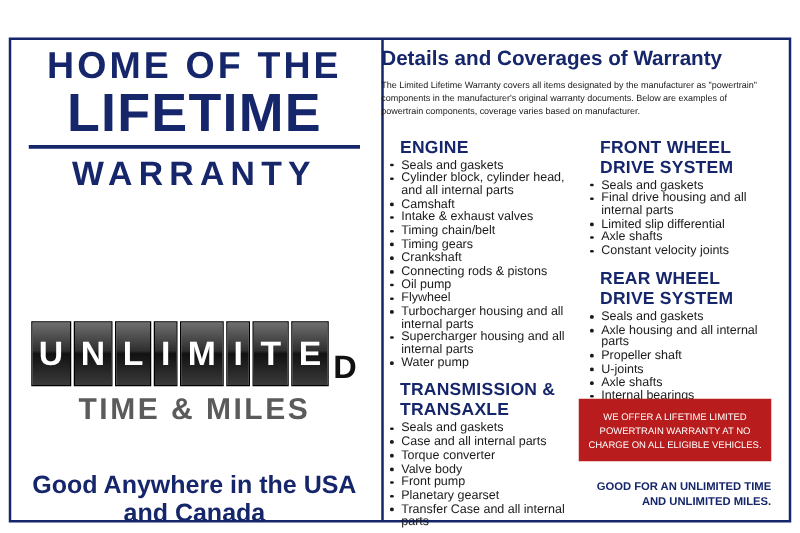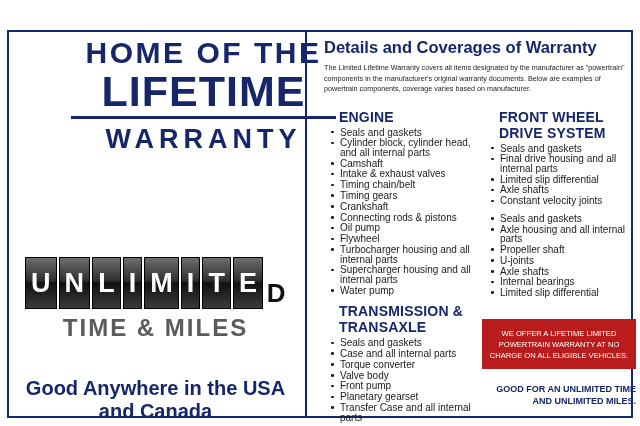--- a/index.html
+++ b/index.html
@@ -45,7 +45,6 @@
     width: 293px;
     height: 110px;
     text-align: center;
-    margin-left: 48px;
   }
   .hero .l1 {
     font-size: 30px;

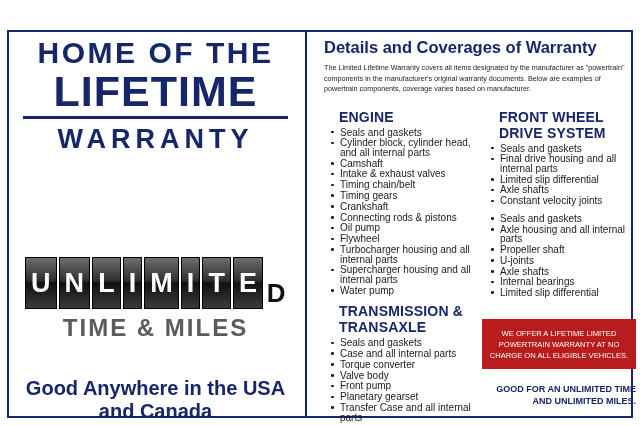--- a/index.html
+++ b/index.html
@@ -133,7 +133,7 @@
   
   .right {
     position: absolute;
-    left: 324px;
+    left: 305px;
     top: 38px;
     width: 312px;
     height: 378px;

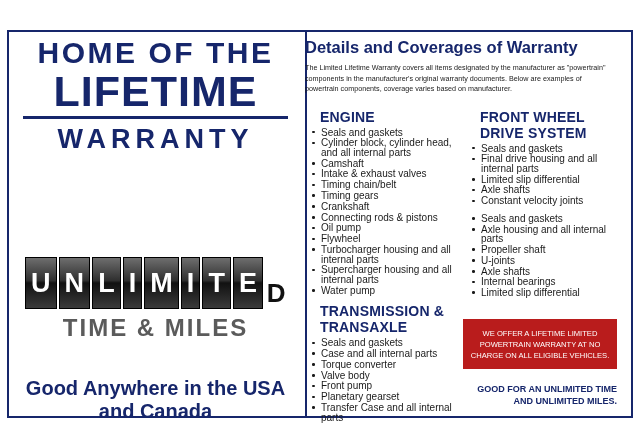--- a/index.html
+++ b/index.html
@@ -296,6 +296,7 @@
           <li>Constant velocity joints</li>
         </ul>
 
+        <div class="sec-h">REAR WHEEL DRIVE SYSTEM</div>
         <ul class="bul">
           <li>Seals and gaskets</li>
           <li>Axle housing and all internal parts</li>

